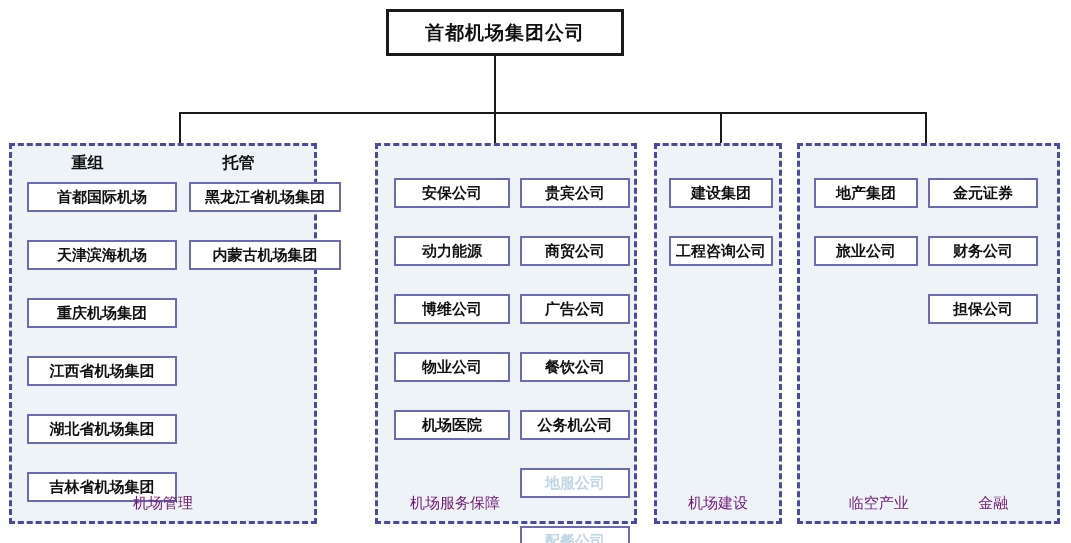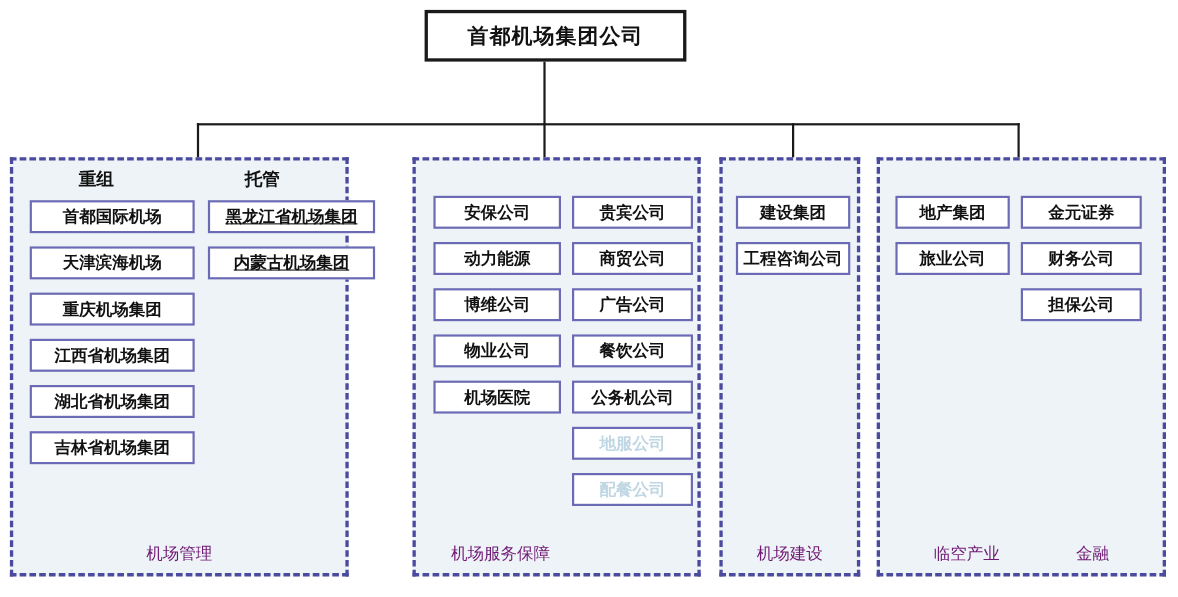--- a/index.html
+++ b/index.html
@@ -76,7 +76,7 @@
   .col {
     display: flex;
     flex-direction: column;
-    gap: 12px;
+    gap: 28px;
   }
 
   .node {

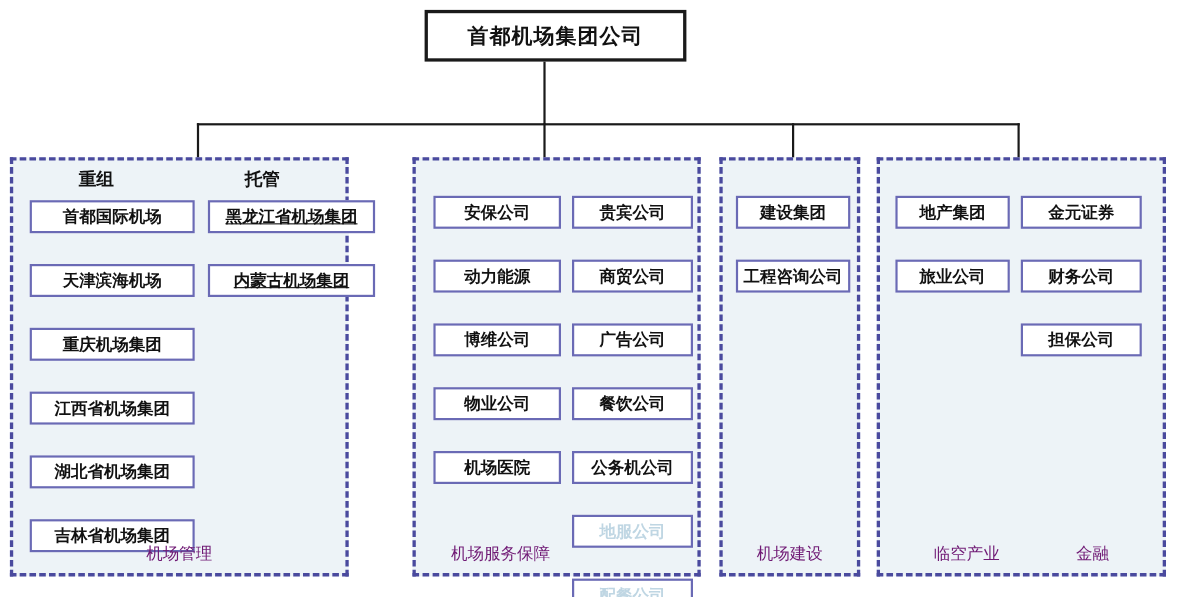--- a/index.html
+++ b/index.html
@@ -116,7 +116,7 @@
   #group-1 .group-headers { top: 7px; }
   #group-1 .cols { left: 15px; top: 36px; gap: 12px; }
   #group-1 .col-a .node { width: 150px; }
-  #group-1 .col-b .node { width: 152px; text-decoration: underline; }
+  #group-1 .col-b .node { width: 152px; }
   #group-1 .footer-labels { justify-content: center; }
 
   

